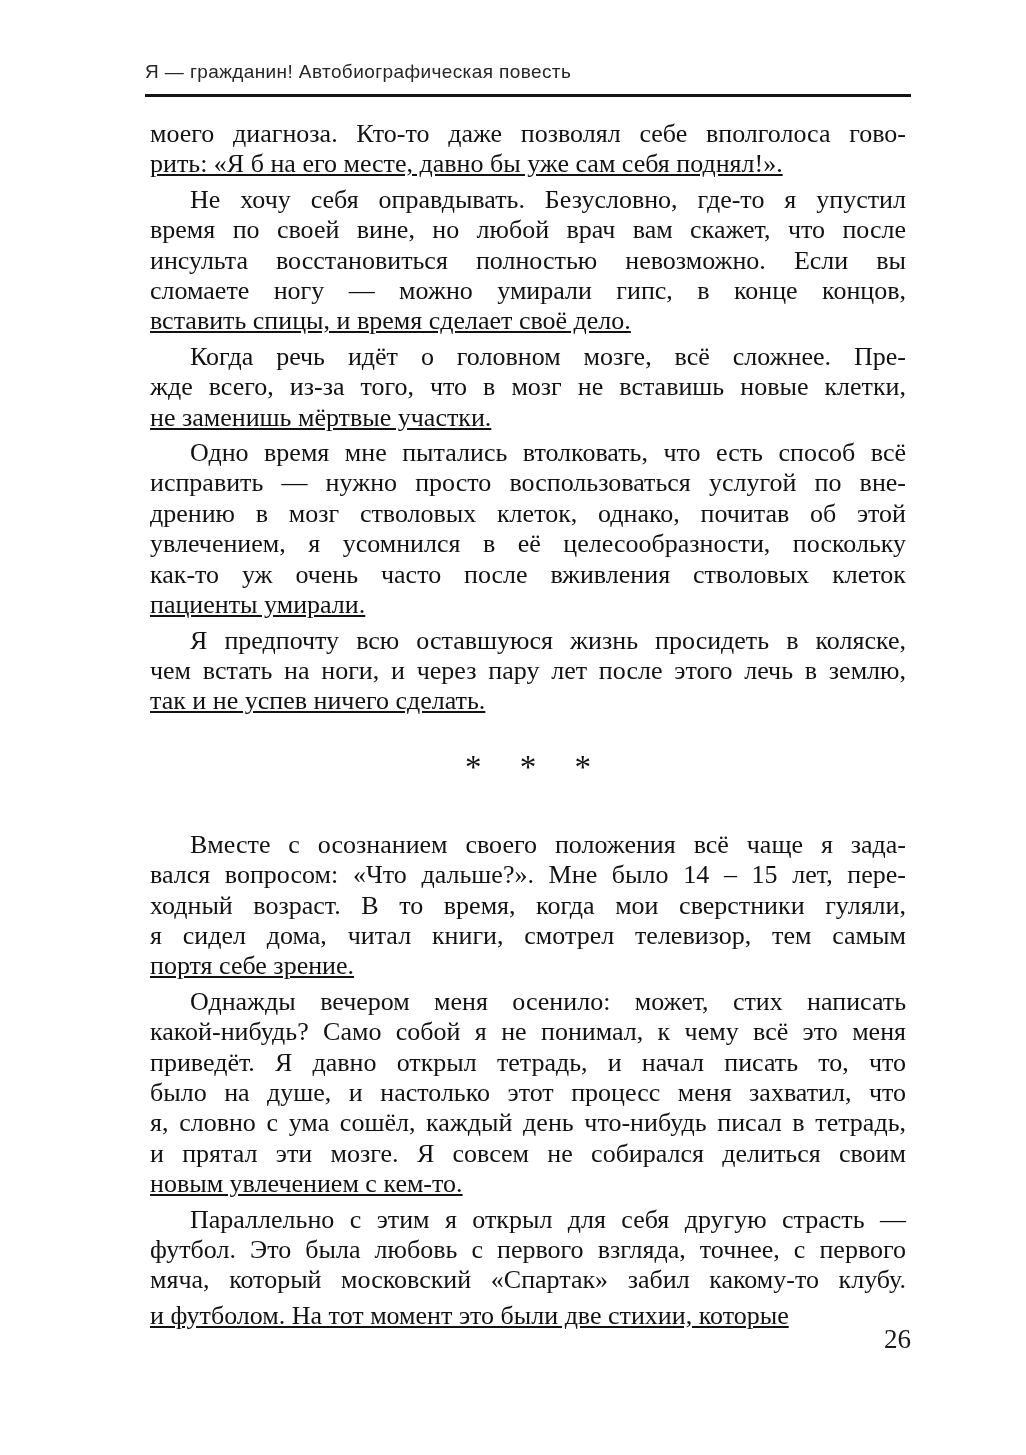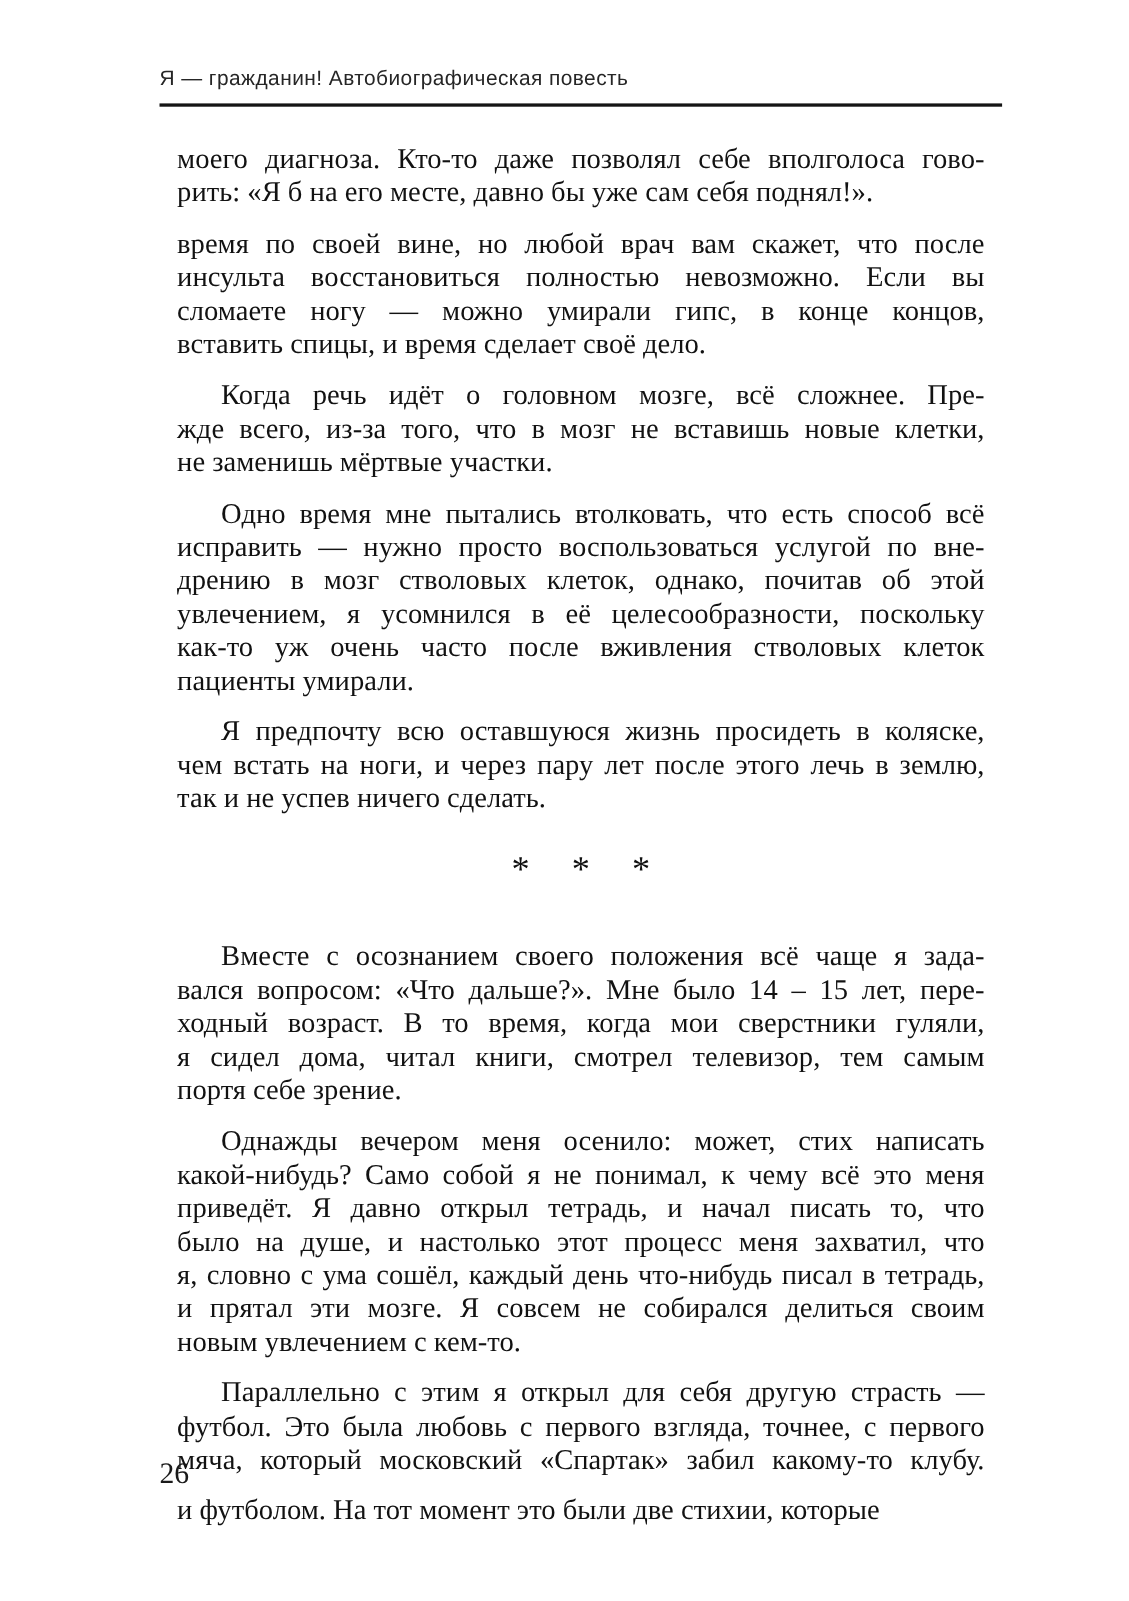--- a/index.html
+++ b/index.html
@@ -43,7 +43,7 @@
     font-size: 26px;
     line-height: 30.4px;
   }
-  .para { margin: 16px; }
+  .para { margin: 5px; }
   .line {
     text-align: justify;
     text-align-last: justify;

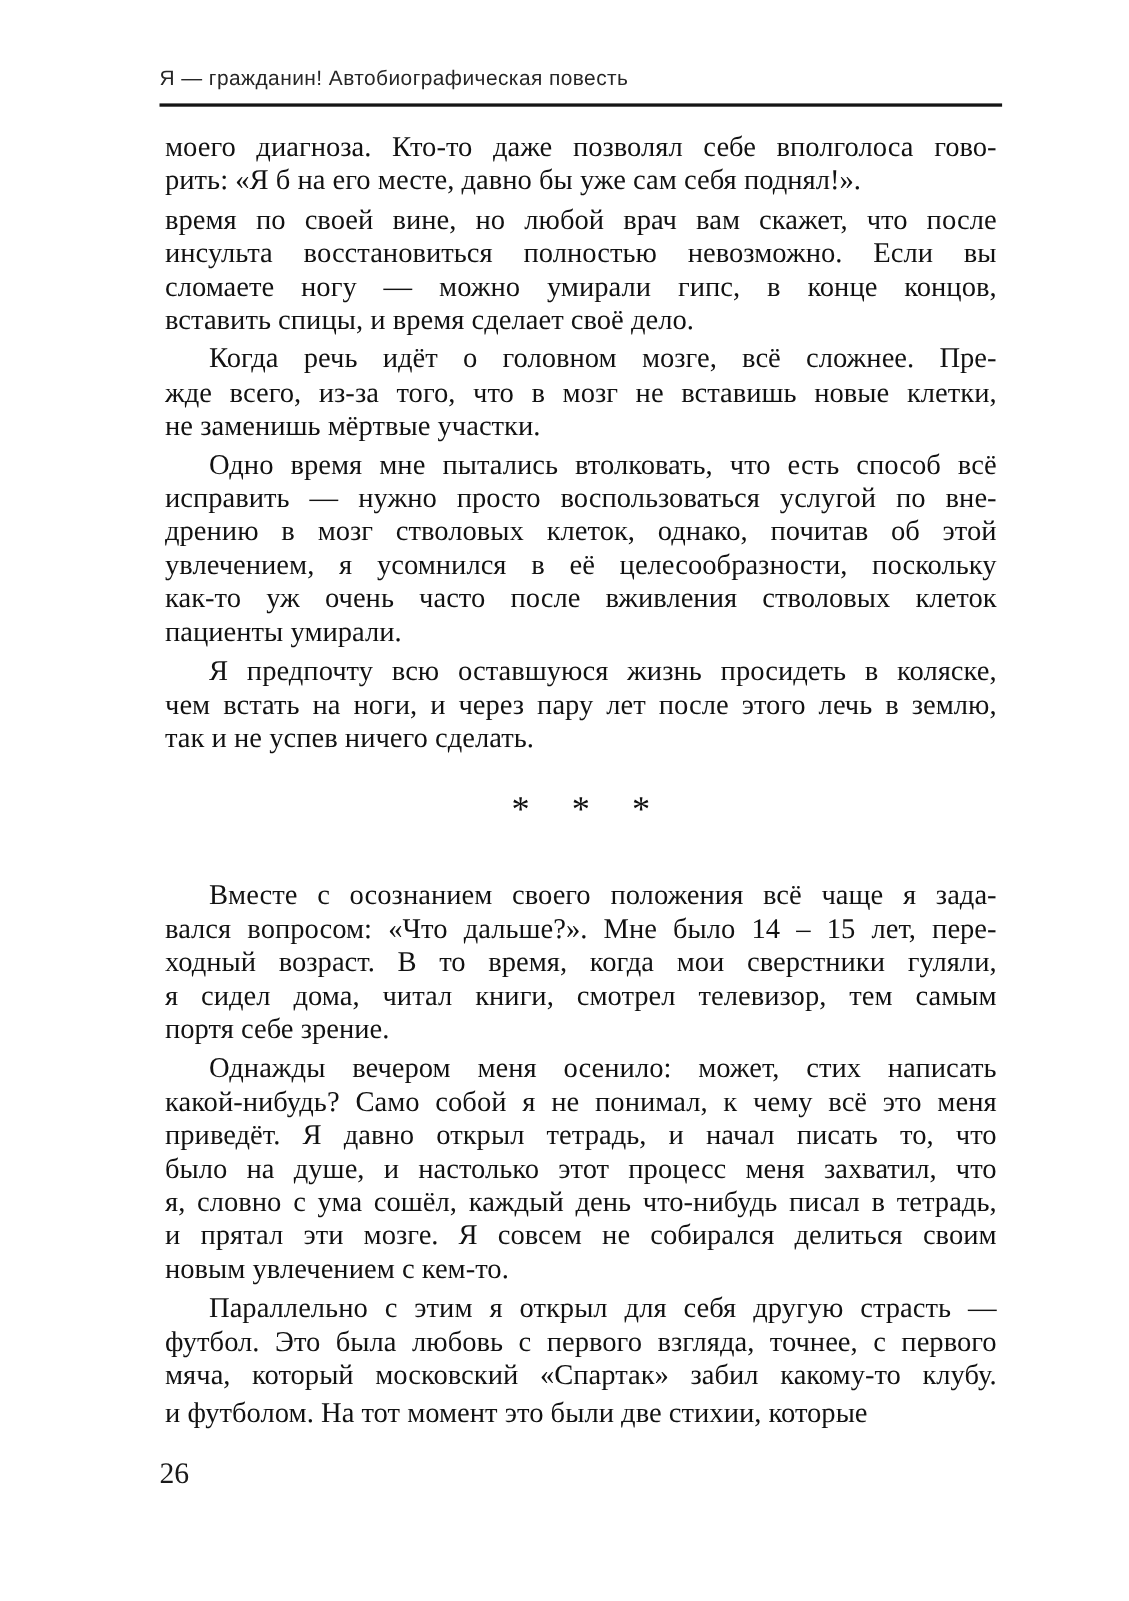--- a/index.html
+++ b/index.html
@@ -48,7 +48,7 @@
     text-align: justify;
     text-align-last: justify;
   }
-  .line.last { text-align-last: left; }
+  .line.last { text-align-last: left; text-decoration: underline; }
   .line.indent { text-indent: 40px; }
   .stars {
     text-align: center;

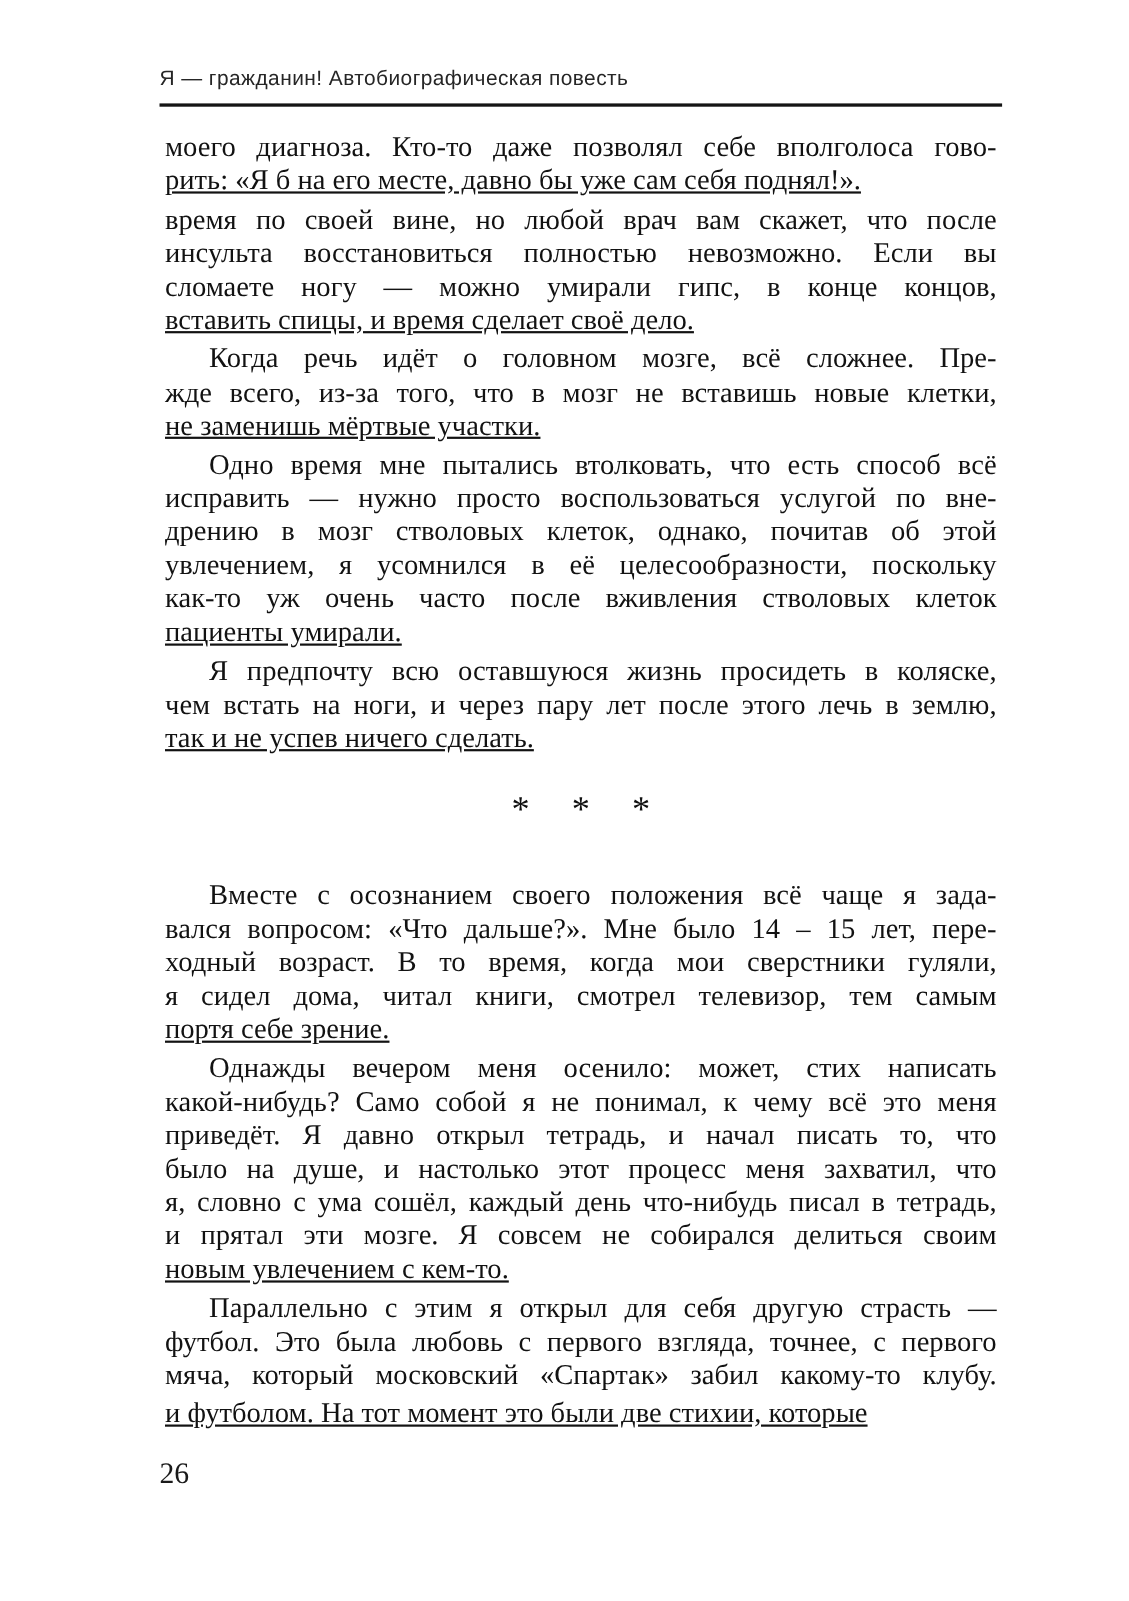--- a/index.html
+++ b/index.html
@@ -82,6 +82,7 @@
       <div class="line last">рить: «Я б на его месте, давно бы уже сам себя поднял!».</div>
     </div>
     <div class="para">
+      <div class="line indent">Не хочу себя оправдывать. Безусловно, где-то я упустил</div>
       <div class="line">время по своей вине, но любой врач вам скажет, что после</div>
       <div class="line">инсульта восстановиться полностью невозможно. Если вы</div>
       <div class="line">сломаете ногу — можно умирали гипс, в конце концов,</div>

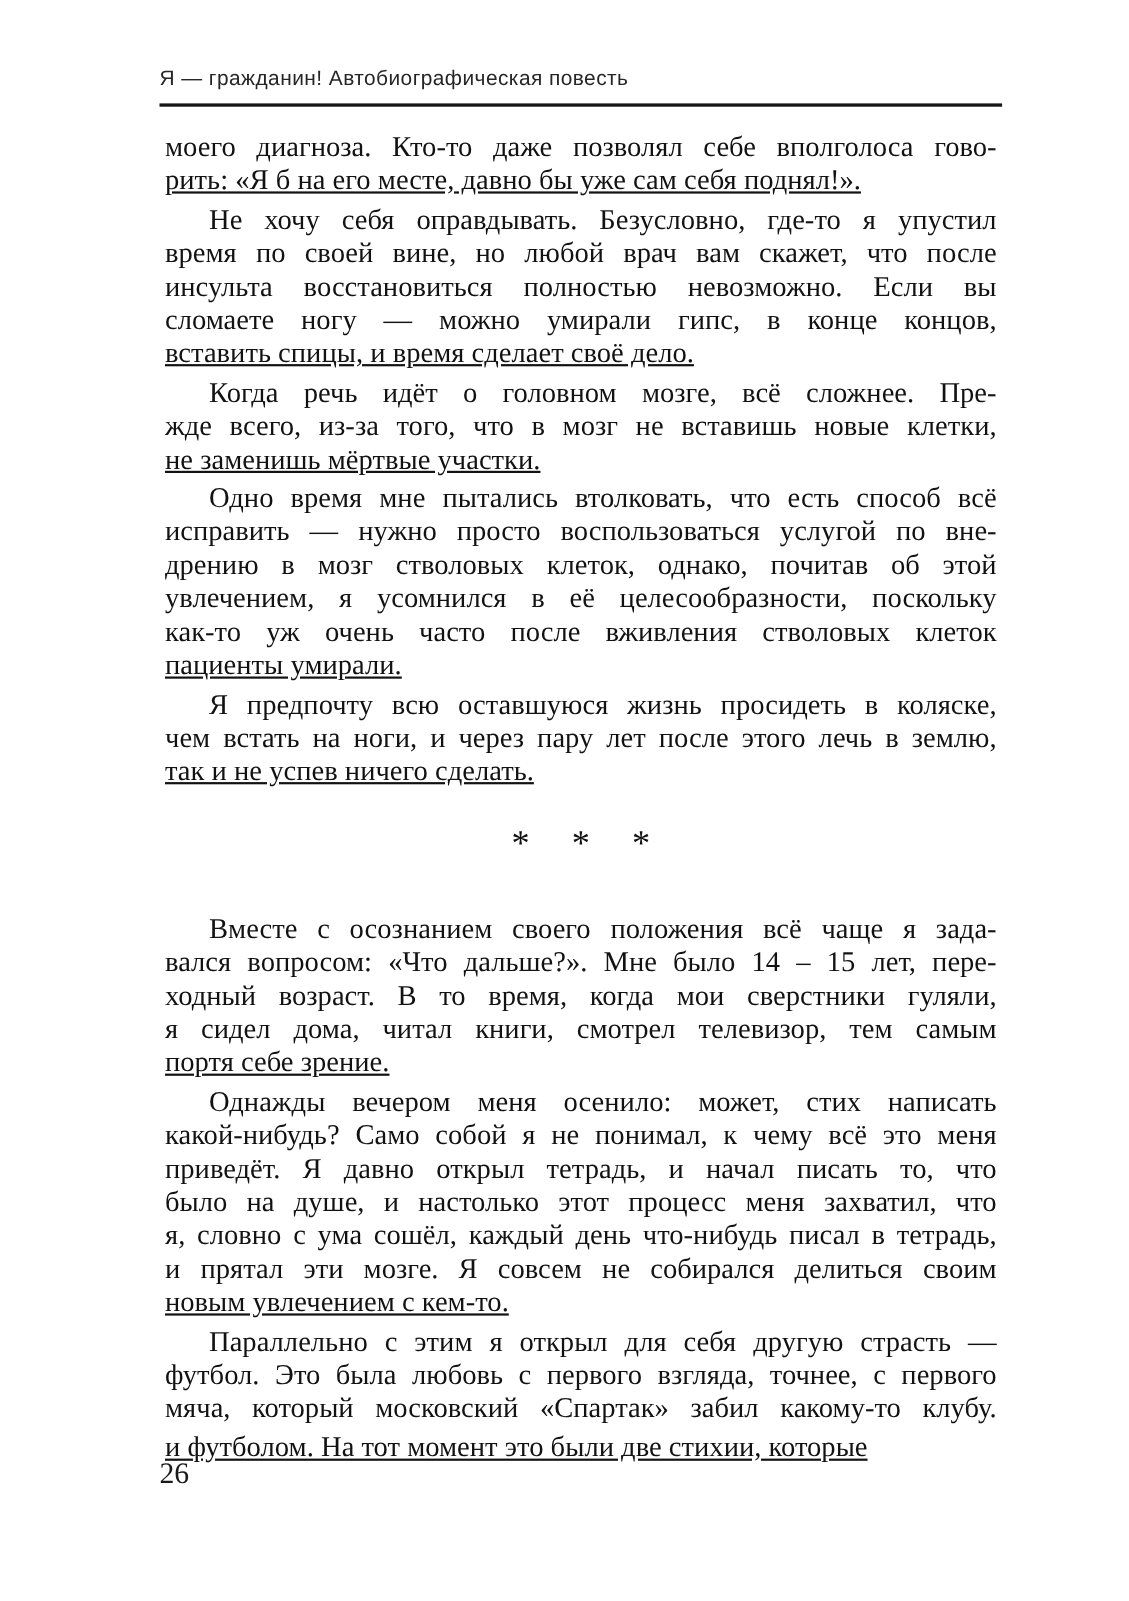--- a/index.html
+++ b/index.html
@@ -64,7 +64,7 @@
     top: 1324px;
     left: 145px;
     width: 766px;
-    text-align: left;
+    text-align: right;
     font-size: 27px;
     color: #1a1a1a;
   }

